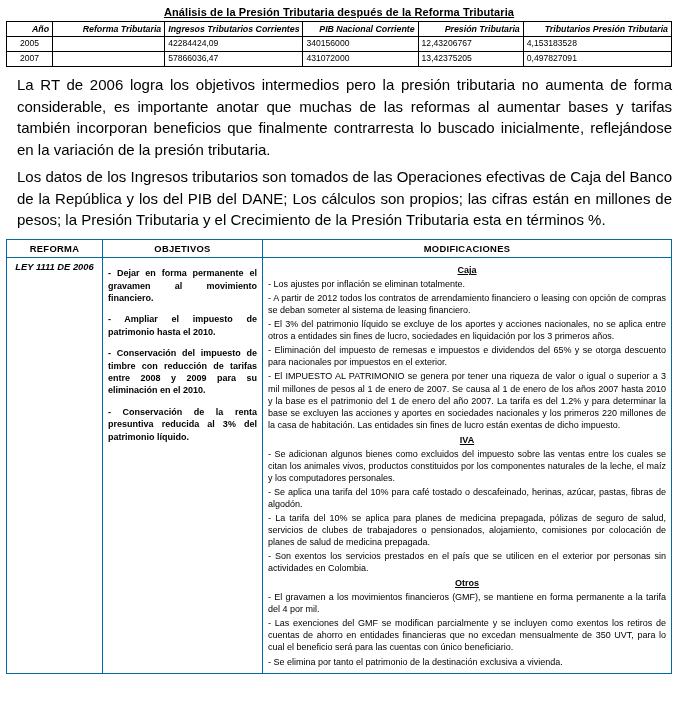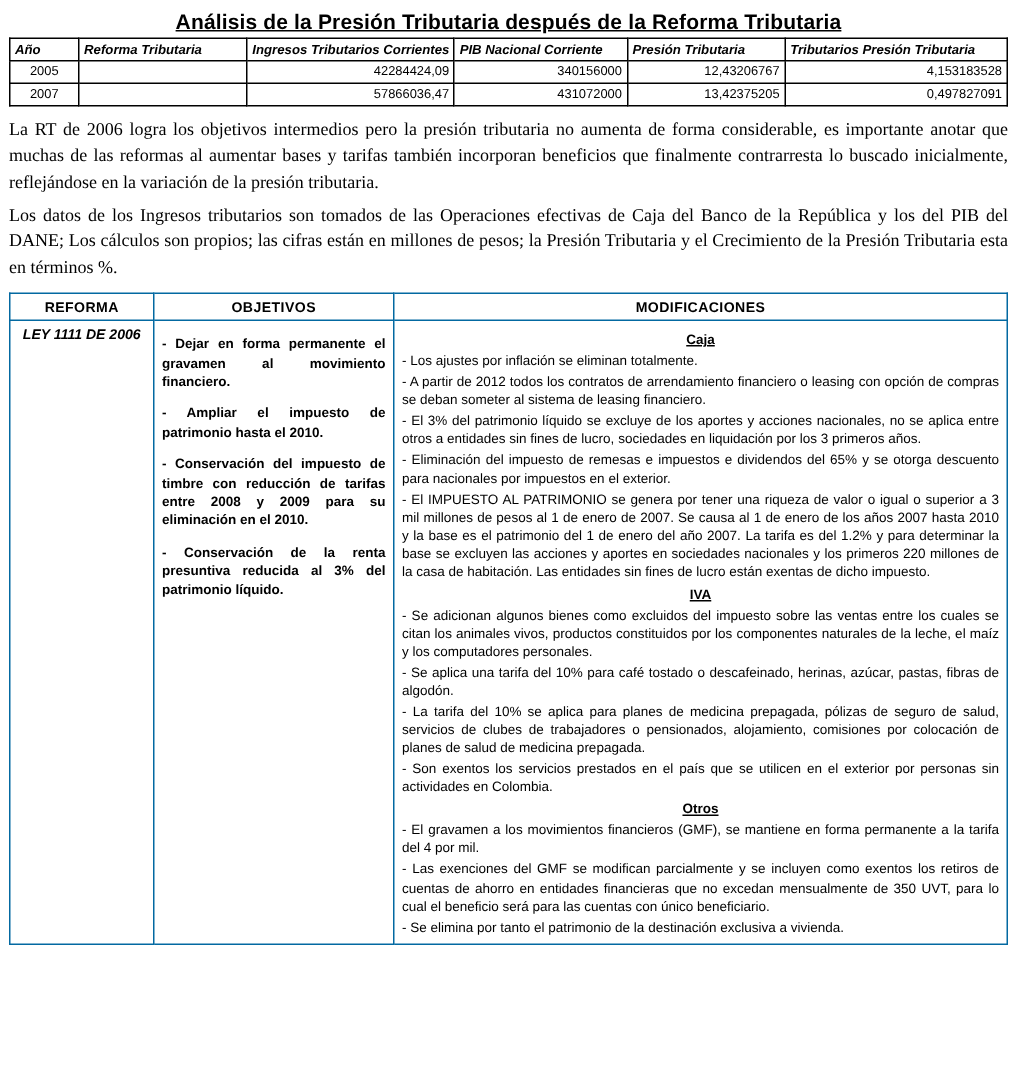--- a/index.html
+++ b/index.html
@@ -21,7 +21,7 @@
   }
   .doc-title {
     text-align: center;
-    font-size: 14px;
+    font-size: 11px;
     font-weight: bold;
     text-decoration: underline;
     margin: 2px 0 3px 0;

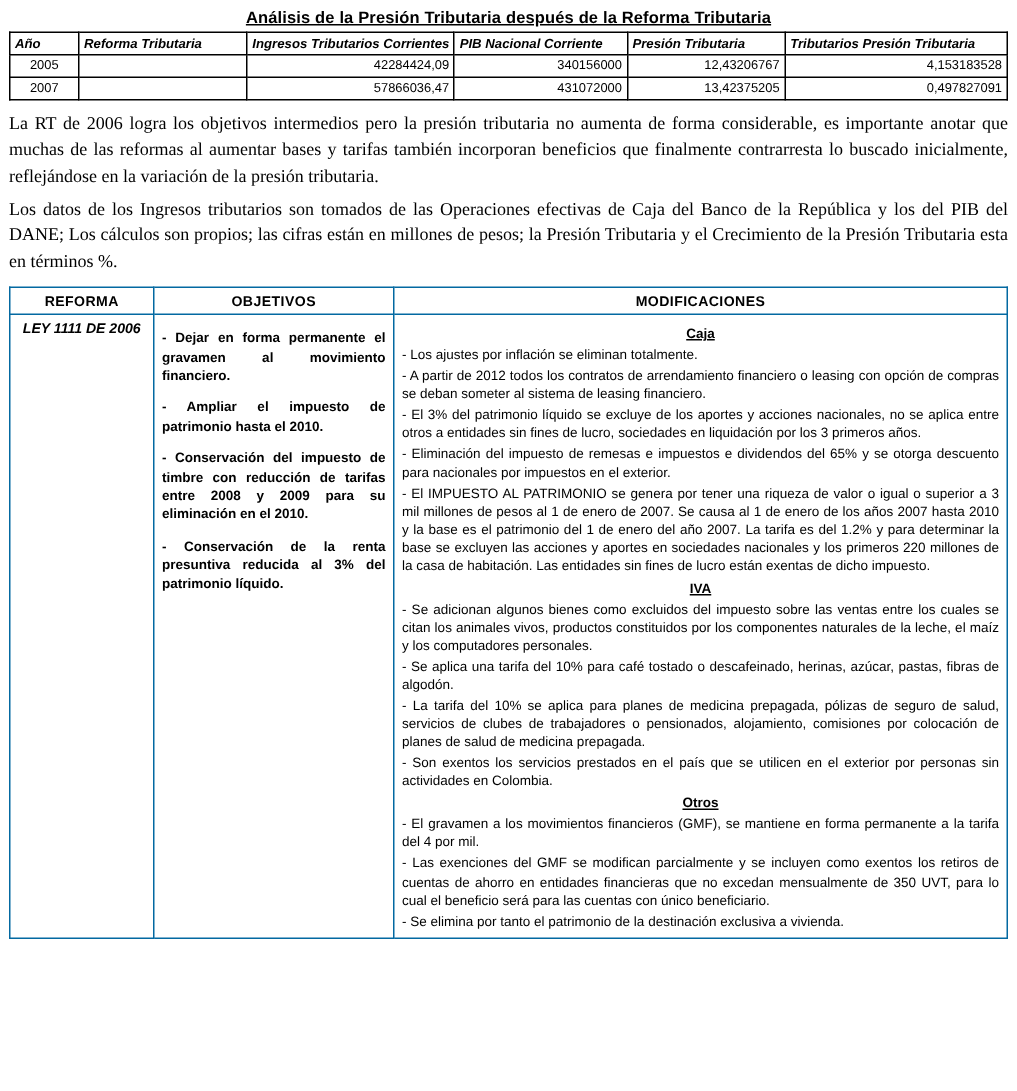--- a/index.html
+++ b/index.html
@@ -45,7 +45,7 @@
   table.numeric-table thead th {
     font-weight: bold;
     font-style: italic;
-    text-align: left;
+    text-align: right;
     background: #ffffff;
     font-size: 8.8px;
     white-space: nowrap;

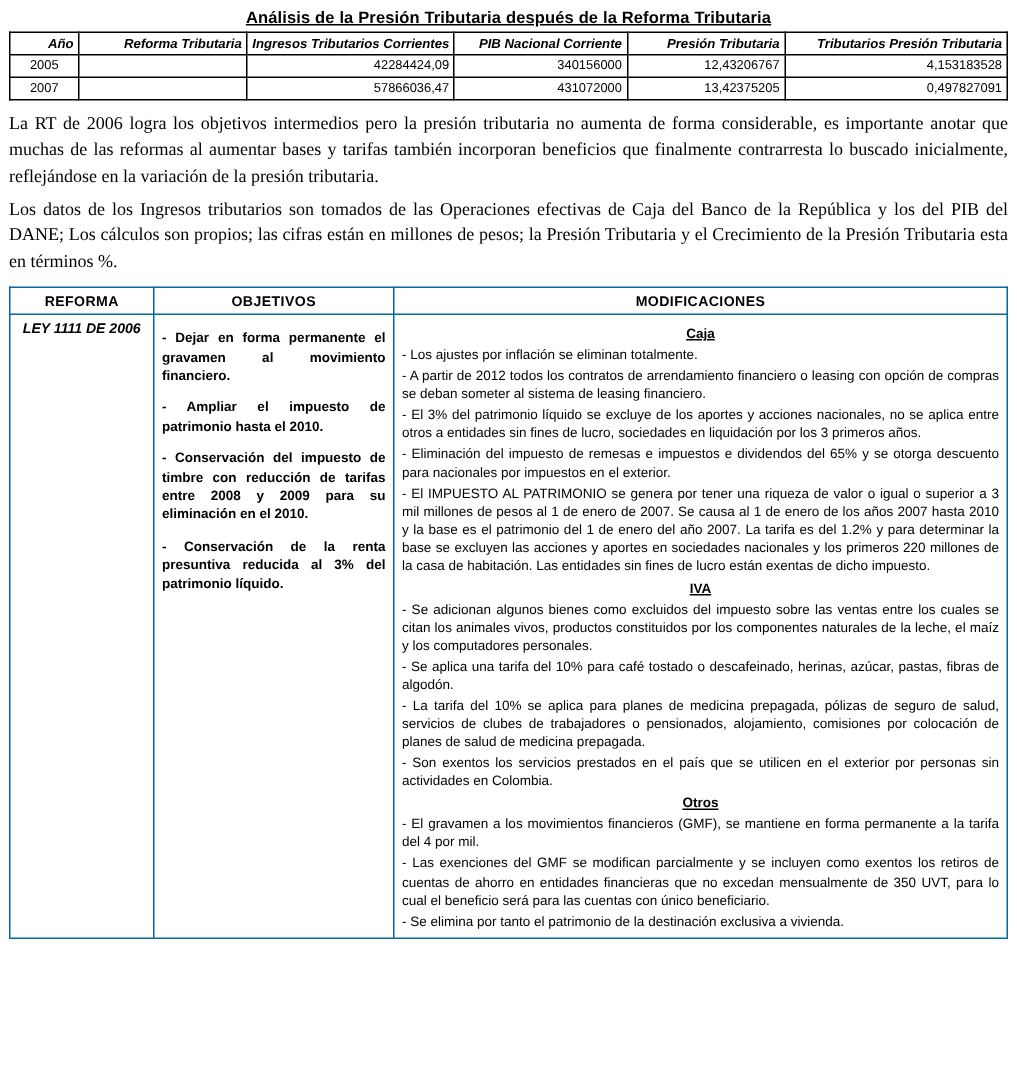--- a/index.html
+++ b/index.html
@@ -58,7 +58,7 @@
   .col-crec { width: 148px; }
 
   td.c { text-align: center; }
-  td.r { text-align: right; }
+  td.r { text-align: left; }
   td.l { text-align: left; }
 
   .paragraphs {

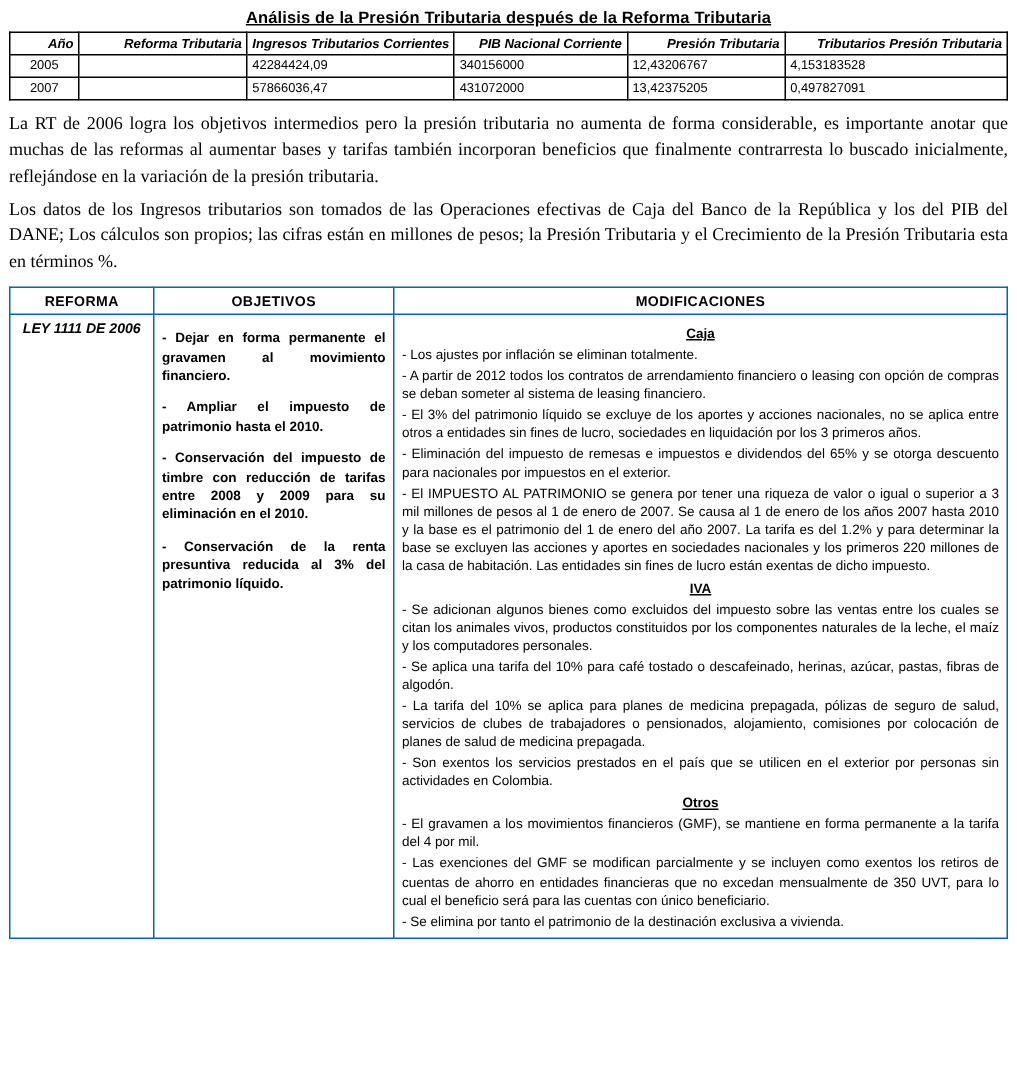--- a/index.html
+++ b/index.html
@@ -62,11 +62,10 @@
   td.l { text-align: left; }
 
   .paragraphs {
-    margin: 7px 0 8px 0;
-    font-size: 12px;
+    margin: 7px 0 8px 11px;
+    font-size: 15px;
     line-height: 1.45;
     text-align: justify;
-    font-family: Liberation Serif, serif;
   }
   .paragraphs p {
     margin: 0 0 5px 0;

